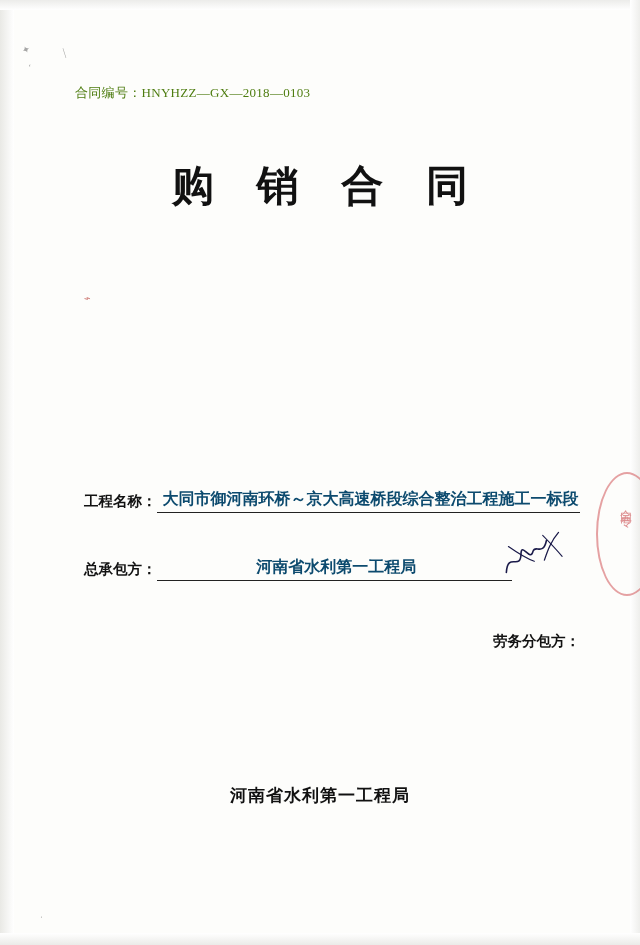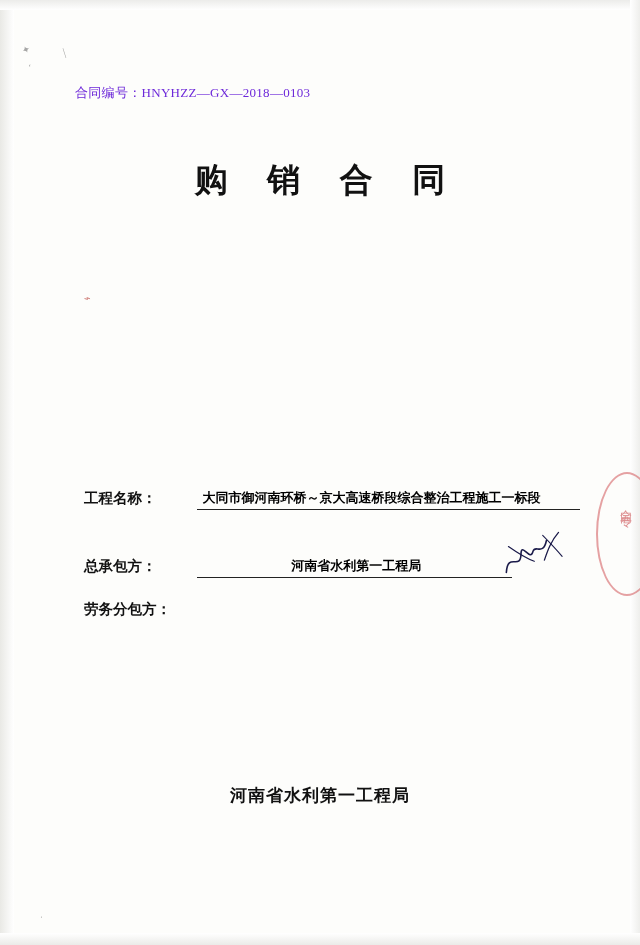--- a/index.html
+++ b/index.html
@@ -49,7 +49,7 @@
     top: 84px;
     font-size: 13px;
     letter-spacing: 0.3px;
-    color: #6d28d9;
+    color: #4d7c0f;
     font-family: "Liberation Serif", serif;
     white-space: nowrap;
   }

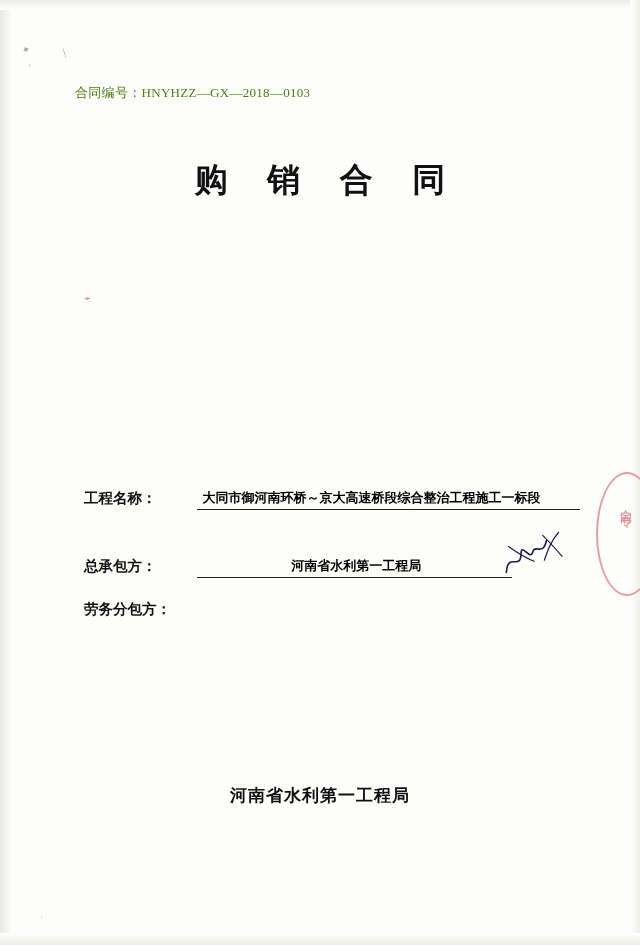--- a/index.html
+++ b/index.html
@@ -60,7 +60,7 @@
     right: 0;
     top: 158px;
     text-align: center;
-    font-size: 33px;
+    font-size: 42px;
     font-weight: bold;
     letter-spacing: 14px;
     color: #111111;

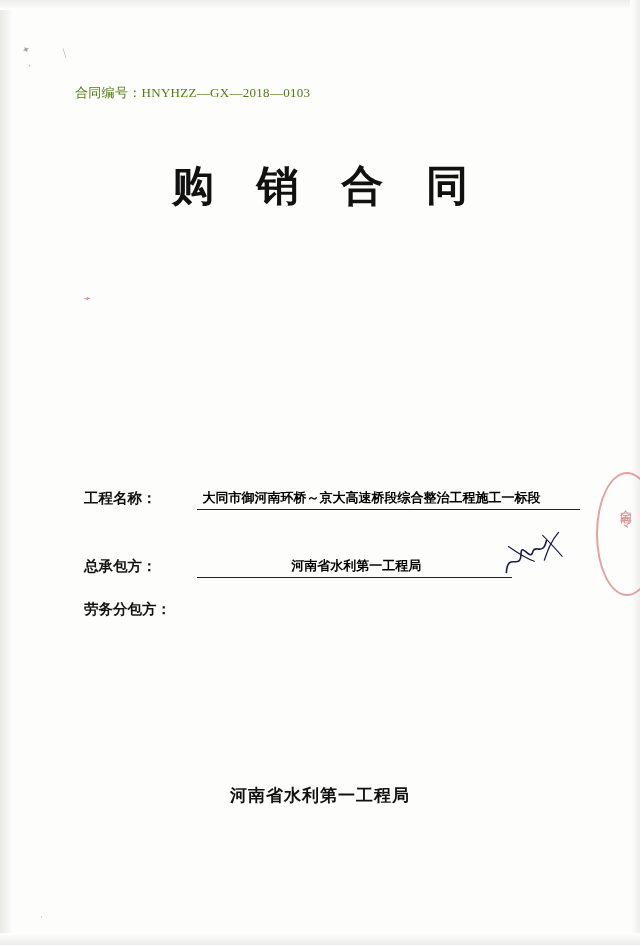--- a/index.html
+++ b/index.html
@@ -78,7 +78,6 @@
     color: #111111;
     font-weight: bold;
     white-space: nowrap;
-    gap: 40px;
   }
   .field-label {
     font-size: 14.5px;

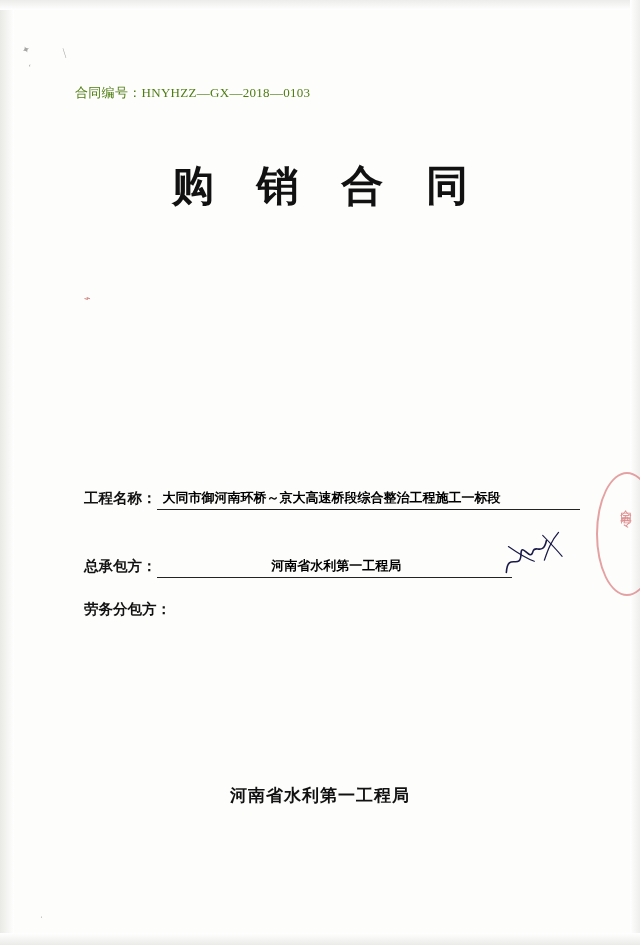--- a/index.html
+++ b/index.html
@@ -91,8 +91,8 @@
     border-bottom: 1.3px solid #222;
     padding: 0 2px 2px 6px;
     font-weight: bold;
-    font-size: 13px;
-    color: #000000;
+    font-size: 16px;
+    color: #0c4a6e;
     text-align: left;
     overflow: hidden;
     text-overflow: clip;

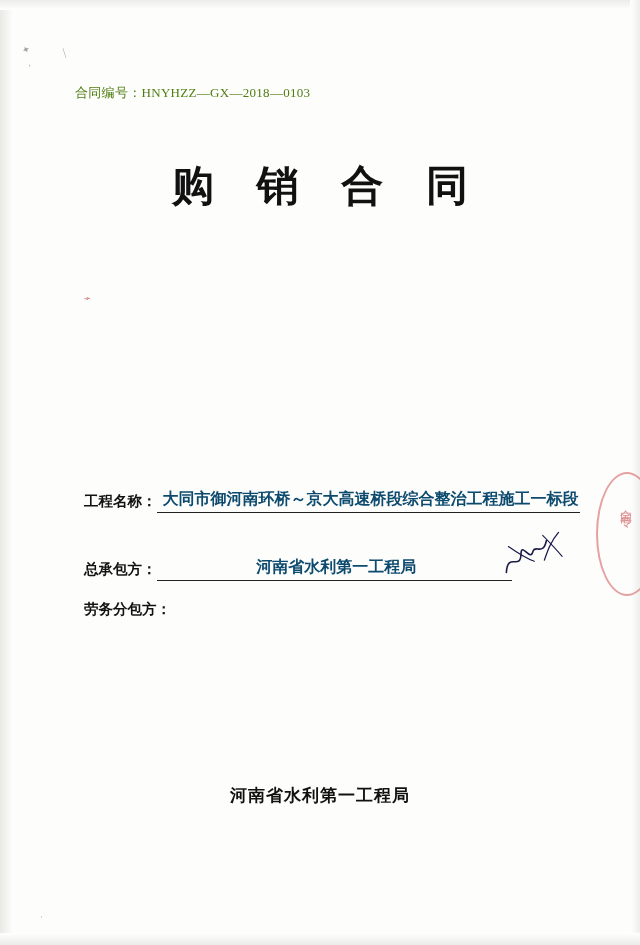--- a/index.html
+++ b/index.html
@@ -101,7 +101,7 @@
 
   .row-project { top: 489px; }
   .row-contractor { top: 557px; font-family: Liberation Serif, serif; }
-  .row-subcontractor { top: 600px; }
+  .row-subcontractor { top: 632px; flex-direction: column; }
 
   .row-contractor .field-value,
   .row-subcontractor .field-value { margin-right: 68px; }

